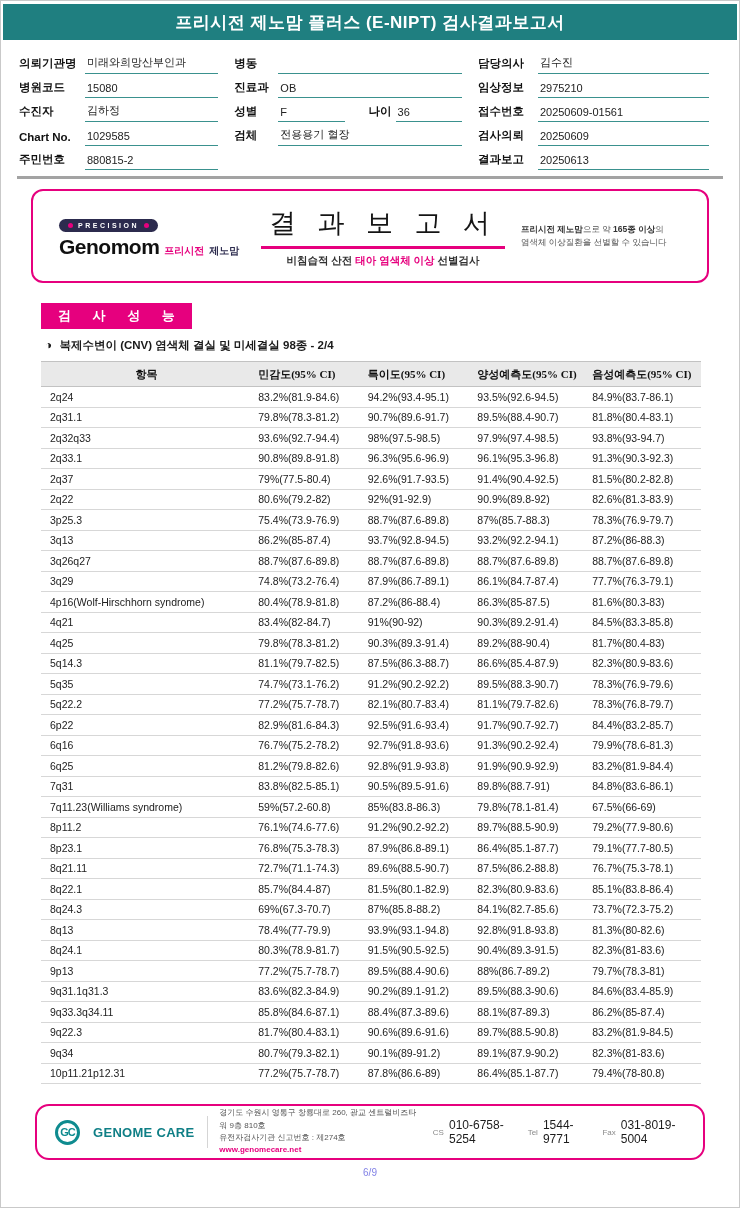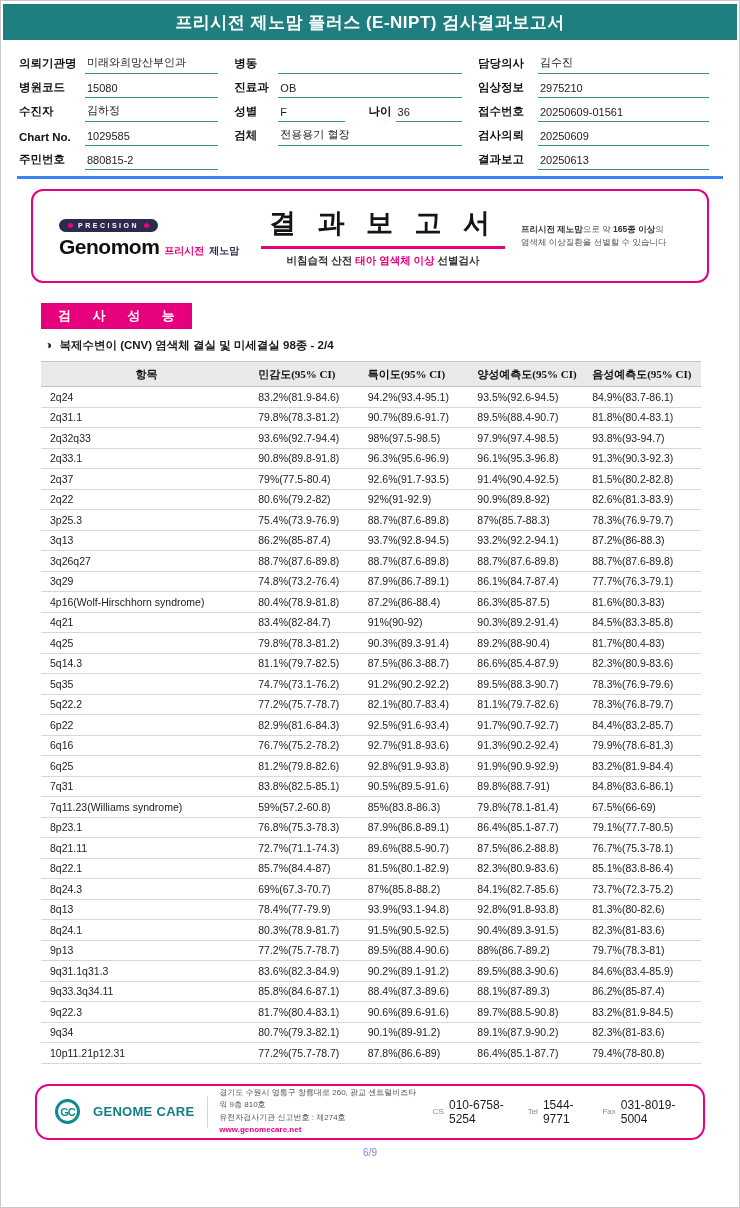--- a/index.html
+++ b/index.html
@@ -10,7 +10,7 @@
   .banner { margin:3px 2px 0; height:36px; background:#1f7f80; color:#fff; display:flex; align-items:center; justify-content:center; font-size:17px; font-weight:bold; letter-spacing:0.5px; }
 
   
-  .info-section { margin:6px 16px 0; border-bottom:3px solid #3b82f6; padding:4px 0 6px; display:grid; grid-template-columns:30.5% 34.5% 35%; }
+  .info-section { margin:6px 16px 0; border-bottom:3px solid #a3a3a3; padding:4px 0 6px; display:grid; grid-template-columns:30.5% 34.5% 35%; }
   .info-row { display:flex; align-items:flex-end; height:24px; }
   .info-label { font-weight:bold; font-size:11.5px; color:#111; flex:0 0 auto; min-width:68px; padding:0 4px 3px 2px; }
   .col-mid .info-label { min-width:46px; }

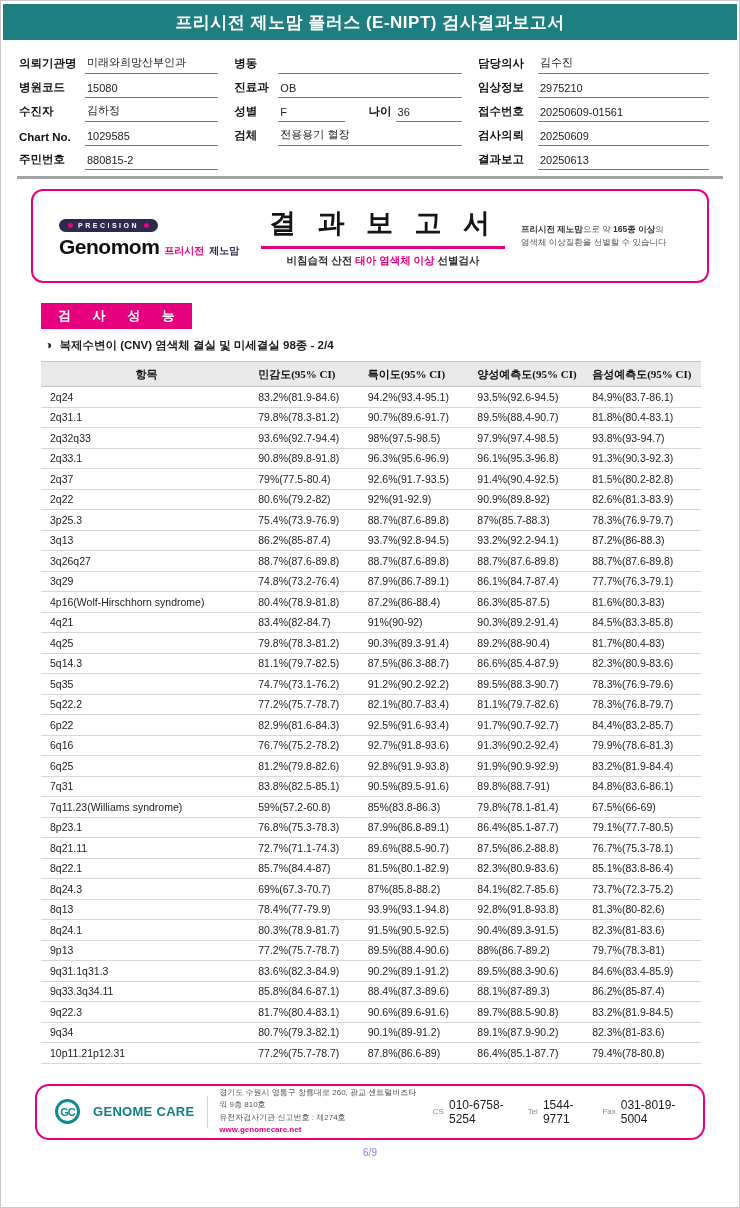--- a/index.html
+++ b/index.html
@@ -28,7 +28,7 @@
   .kr1 { color:#e6007e; font-size:10px; font-weight:bold; }
   .kr2 { color:#2c2b4e; font-size:10px; font-weight:bold; }
   .report-title-block { flex:1; text-align:center; }
-  .report-title { display:inline-block; font-size:27px; font-weight:700; letter-spacing:7px; color:#141414; border-bottom:3px solid #e6007e; padding:0 8px 5px; }
+  .report-title { display:inline-block; font-size:27px; font-weight:400; letter-spacing:7px; color:#141414; border-bottom:3px solid #e6007e; padding:0 8px 5px; }
   .report-subtitle { font-size:10.5px; color:#333; margin-top:5px; font-weight:bold; }
   .accent { color:#e6007e;margin-top:48px; }
   .report-note { width:168px; flex:0 0 auto; font-size:8.5px; color:#555; line-height:1.55; }

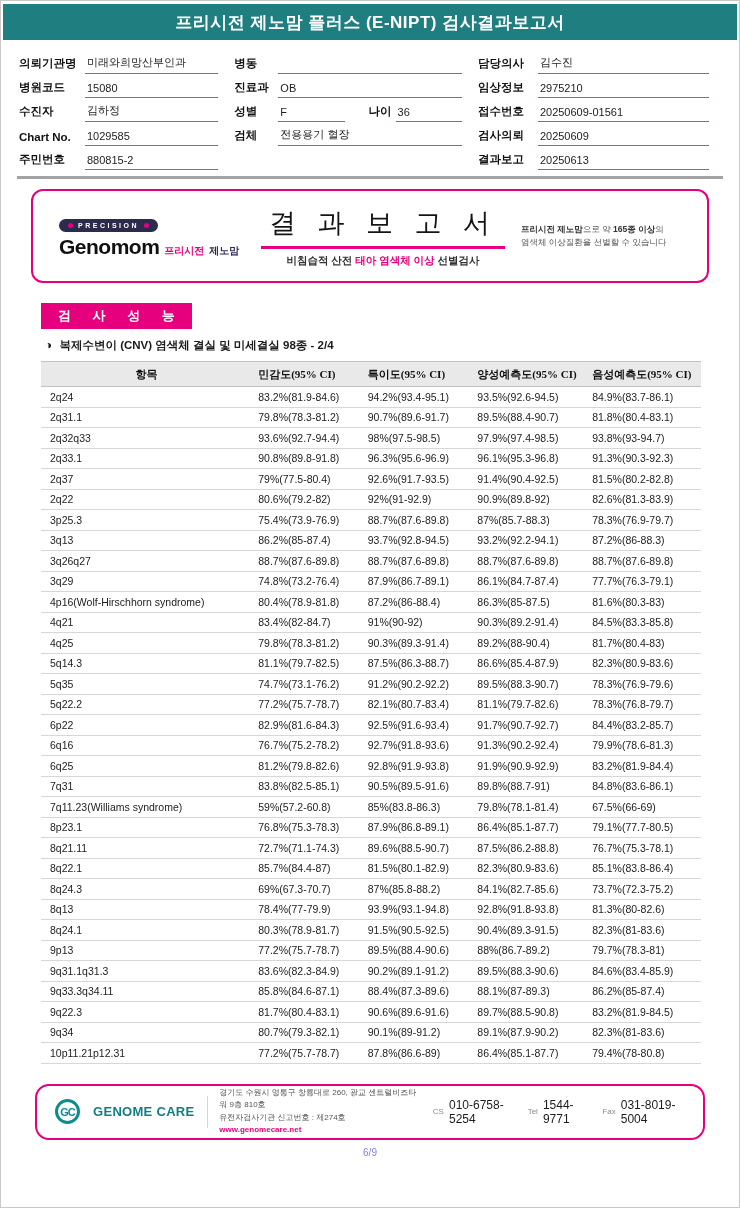--- a/index.html
+++ b/index.html
@@ -332,6 +332,13 @@
           <td>85%(83.8-86.3)</td>
           <td>79.8%(78.1-81.4)</td>
           <td>67.5%(66-69)</td>
+        </tr>
+        <tr>
+          <td>8p11.2</td>
+          <td>76.1%(74.6-77.6)</td>
+          <td>91.2%(90.2-92.2)</td>
+          <td>89.7%(88.5-90.9)</td>
+          <td>79.2%(77.9-80.6)</td>
         </tr>
         <tr>
           <td>8p23.1</td>

